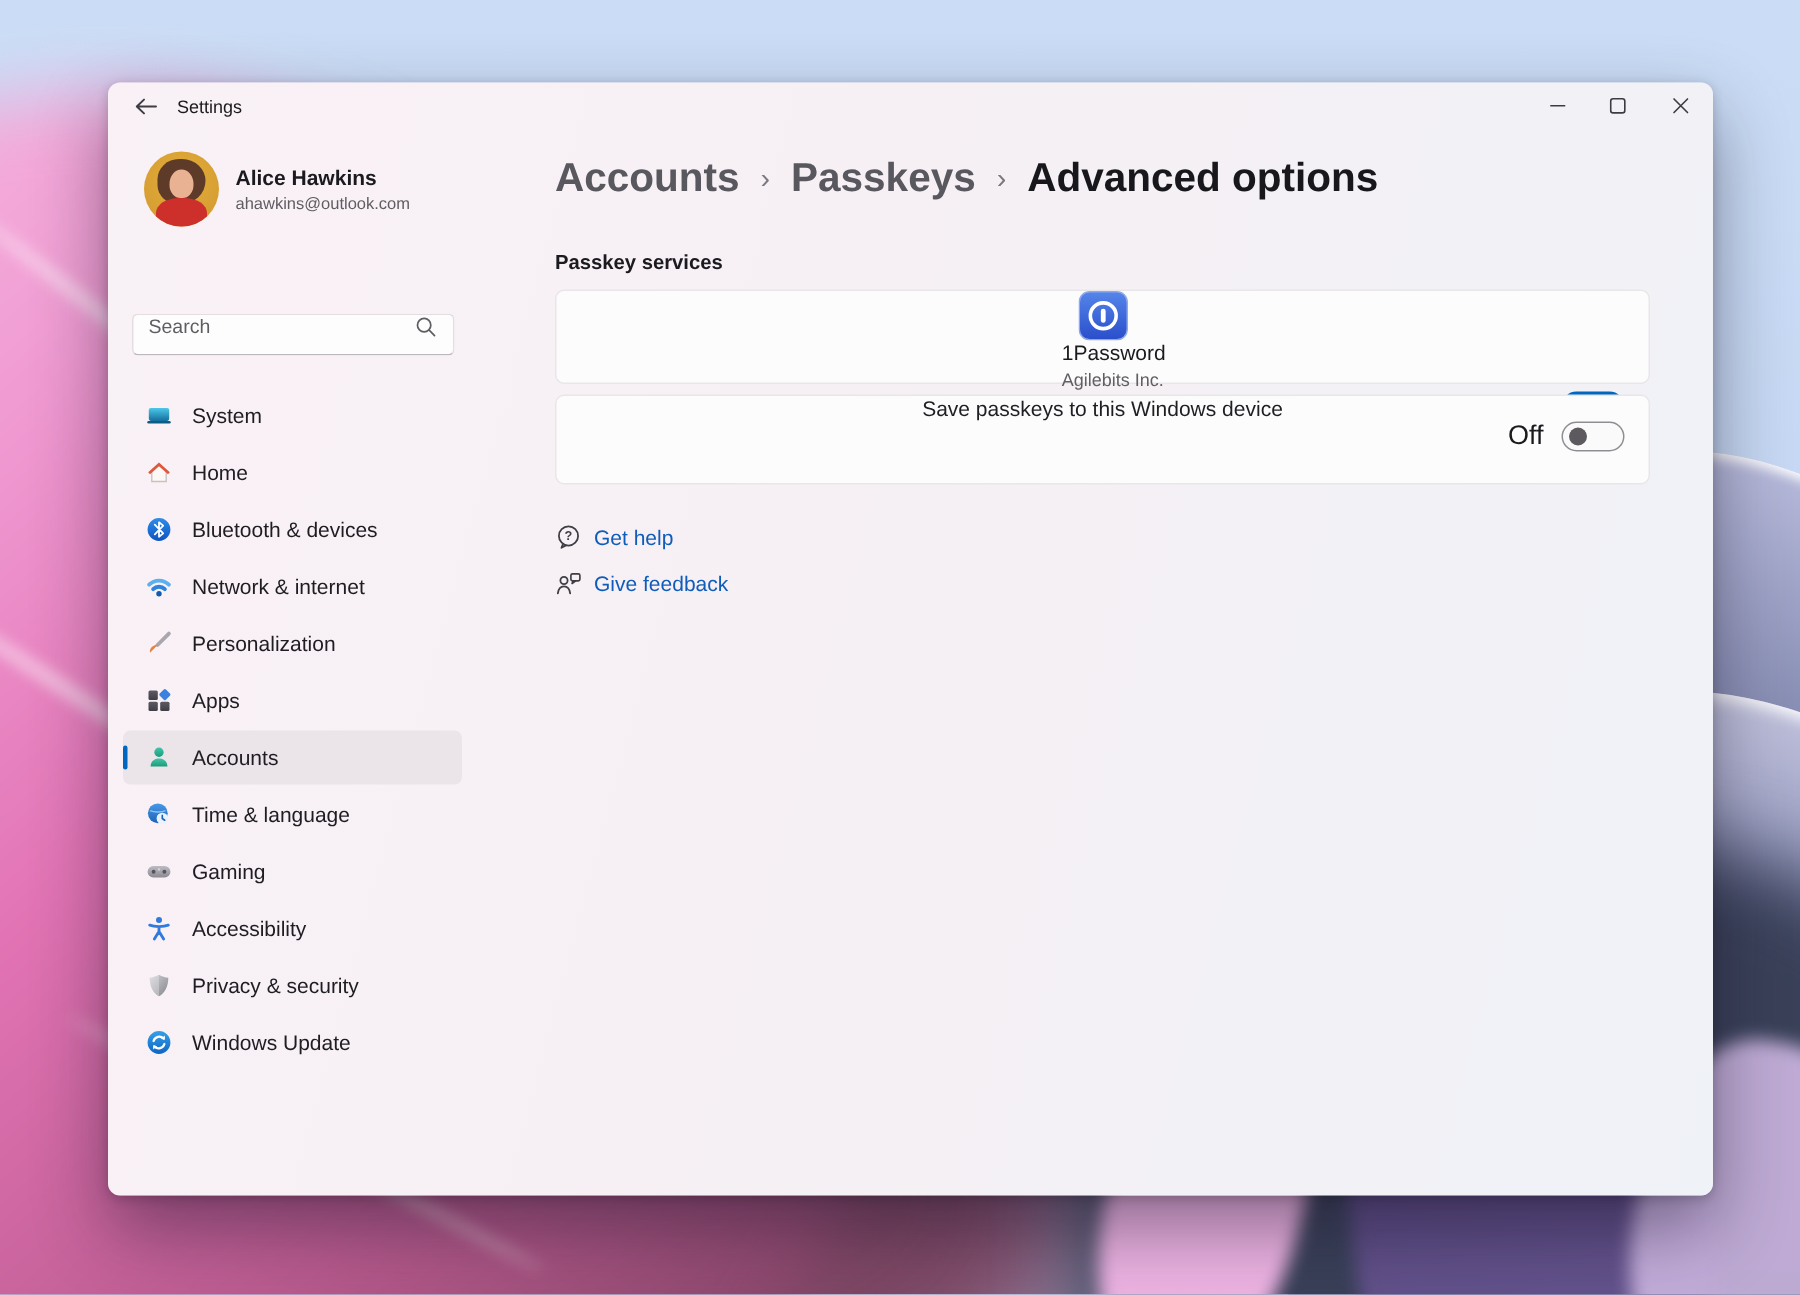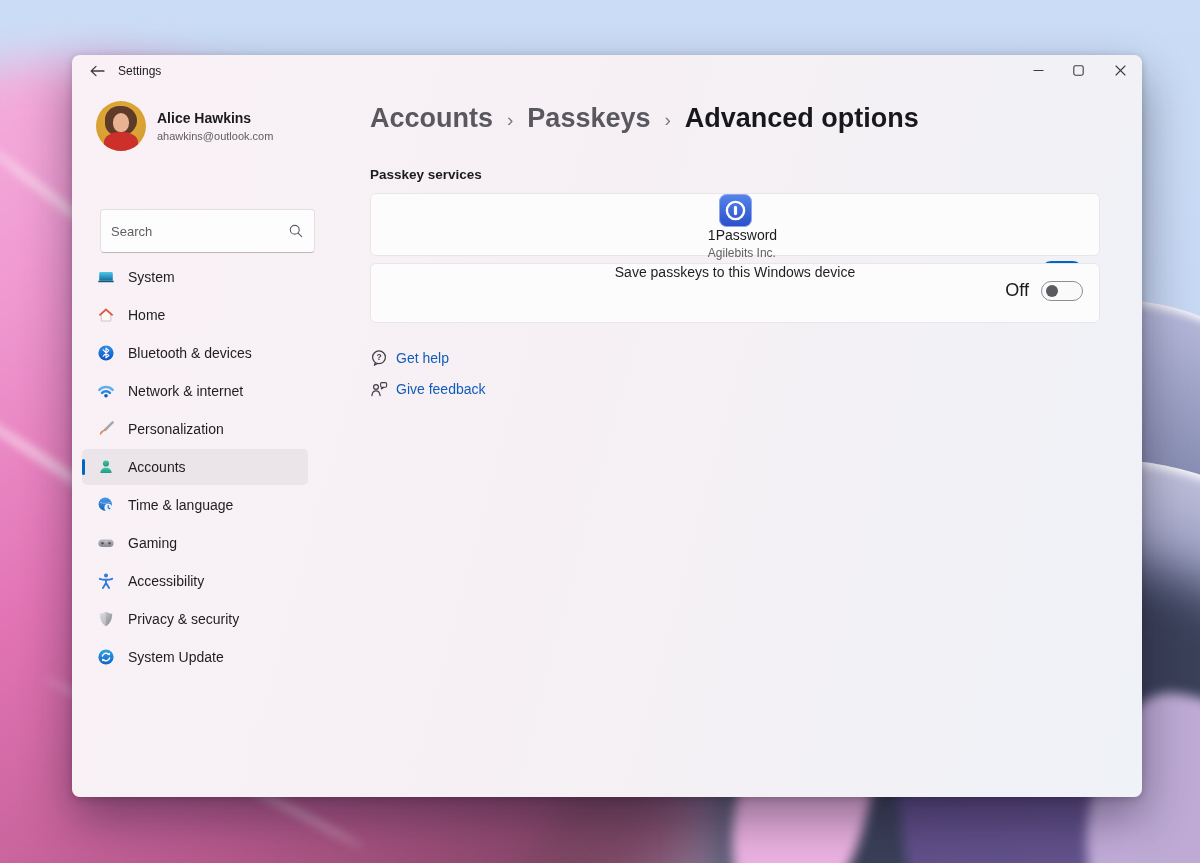--- a/index.html
+++ b/index.html
@@ -68,9 +68,9 @@
   .profile-name { font-size:14px; font-weight:700; color:#1b1b1f; }
   .profile-email { font-size:11px; color:#5f5d62; margin-top:4px; }
 
-  .searchbox { position:absolute; left:28px; top:122px; width:215px; height:44px;
+  .searchbox { position:absolute; left:16px; top:122px; width:215px; height:28px;
     background:#fefdfe; border:1px solid #e4dee3; border-bottom:1px solid #bdb8bd; border-radius:4px;
-    display:flex; align-items:center; padding:0 10px; }
+    display:flex; align-items:flex-start; padding:0 10px; }
   .searchbox input { flex:1; border:none; outline:none; background:transparent;
     font-size:13px; color:#3a383d; font-family:inherit; }
   .searchbox input::placeholder { color:#5f5d62; }

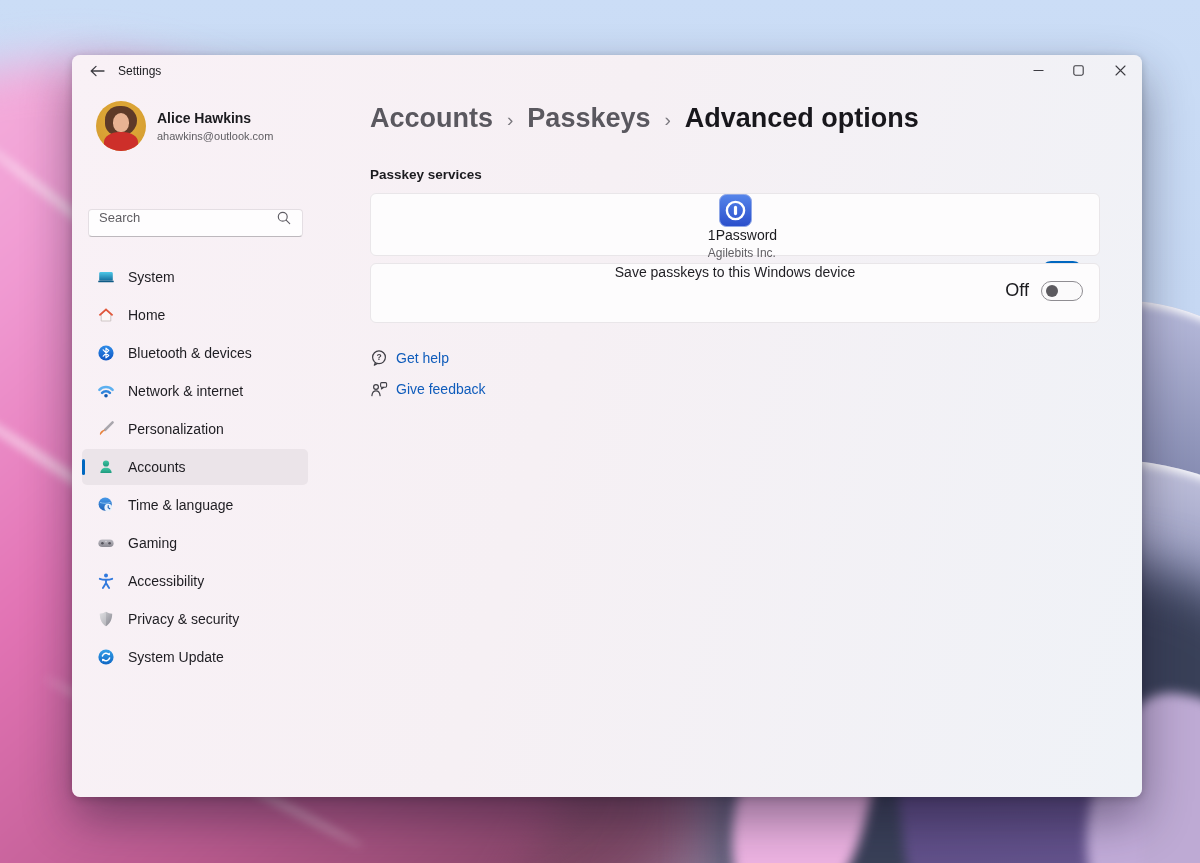--- a/index.html
+++ b/index.html
@@ -275,6 +275,16 @@
         <span class="nav-label">Personalization</span>
       </div>
 
+      <div class="nav-item">
+
+        <svg class="nav-icon" viewBox="0 0 18 18">
+          <rect x="2" y="2.4" width="6.2" height="6.2" rx="1" fill="url(#gapps)"></rect>
+          <rect x="2" y="9.8" width="6.2" height="6.2" rx="1" fill="url(#gapps)"></rect>
+          <rect x="9.8" y="9.8" width="6.2" height="6.2" rx="1" fill="url(#gapps)"></rect>
+          <rect x="10" y="2.2" width="5.8" height="5.8" rx="1" transform="rotate(45 12.9 5.1)" fill="#3b82e0"></rect>
+        </svg>
+        <span class="nav-label">Apps</span>
+      </div>
 
       <div class="nav-item selected">
         <div class="sel-pill"></div>

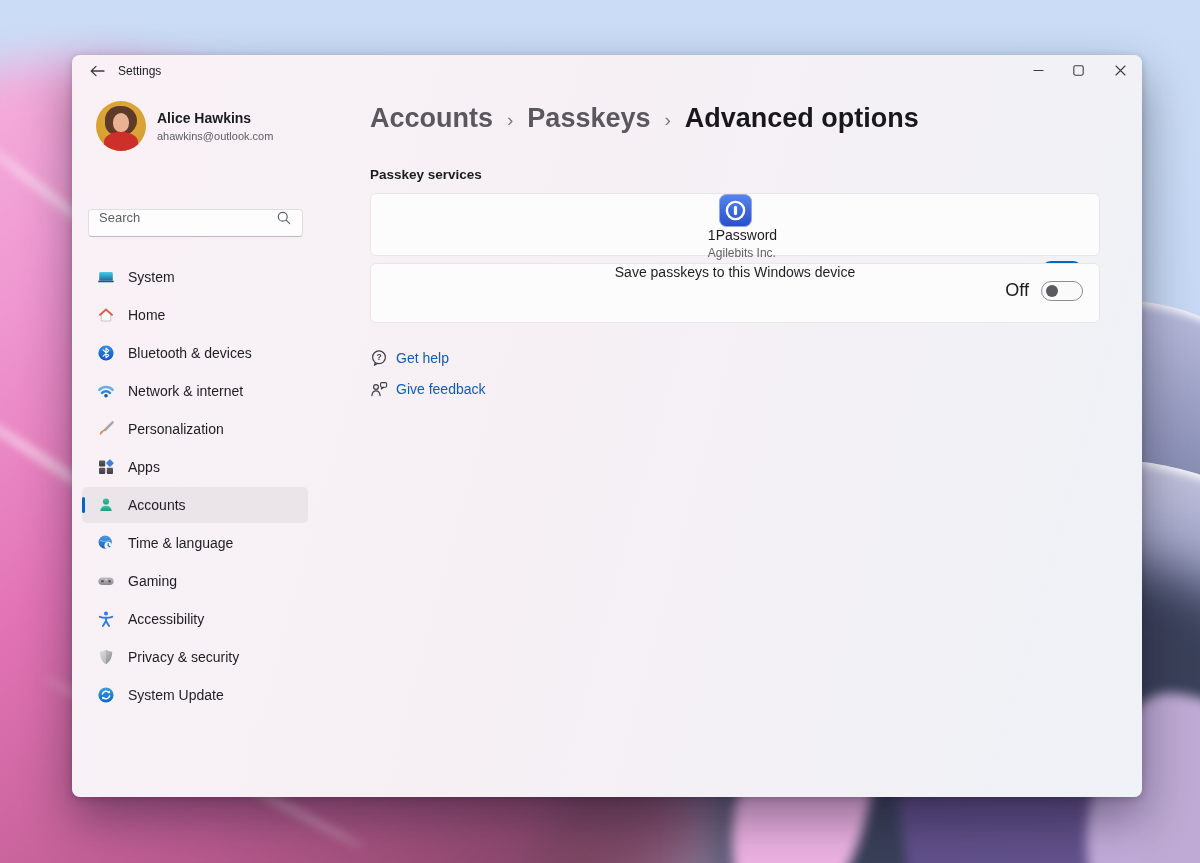--- a/index.html
+++ b/index.html
@@ -344,7 +344,7 @@
           <path d="M12.6 10 A3.9 3.9 0 0 1 6 11.6" stroke="#ffffff" stroke-width="1.5" fill="none" stroke-linecap="round"></path>
           <path d="M5.1 13.6 L5.1 10.8 L7.8 11.5 Z" fill="#ffffff"></path>
         </svg>
-        <span class="nav-label">System Update</span>
+        <span class="nav-label">Windows Update</span>
       </div>
 
     </div>

